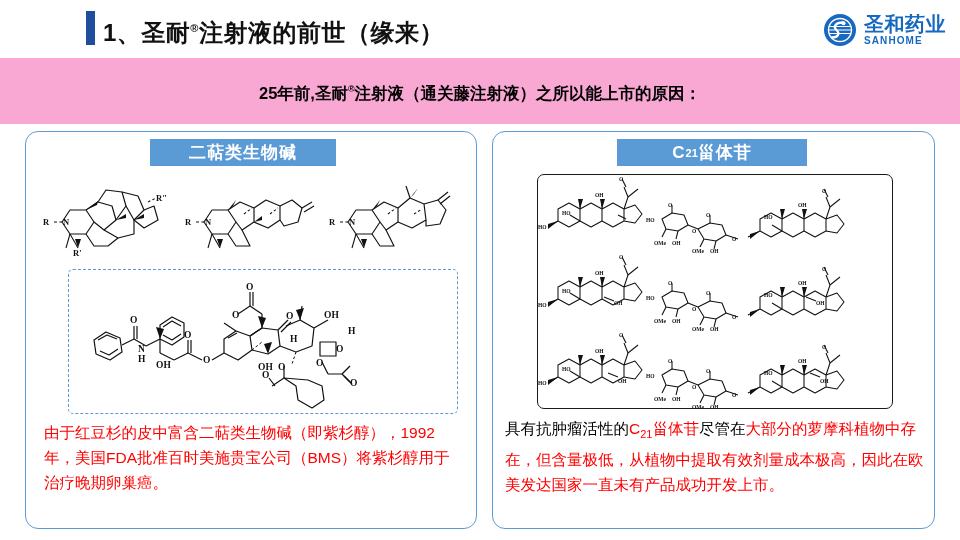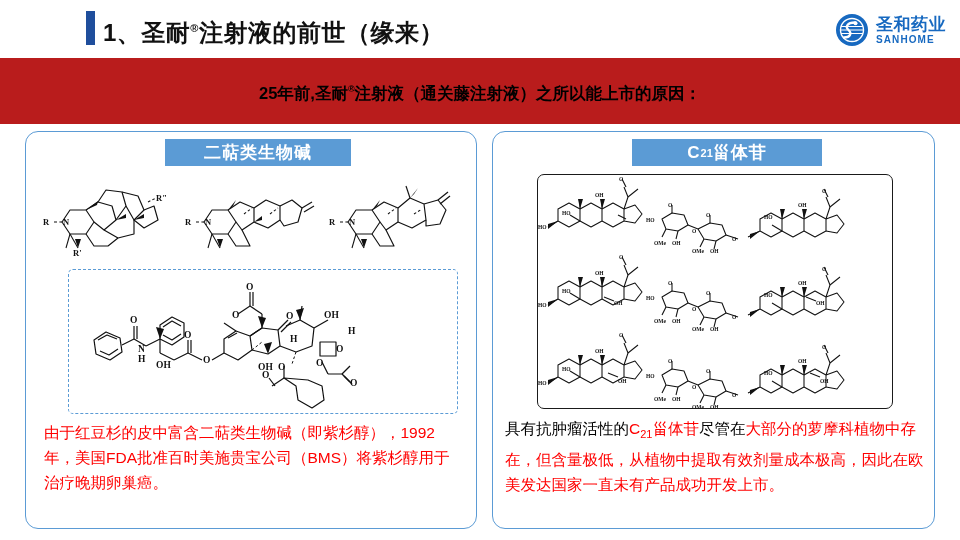--- a/index.html
+++ b/index.html
@@ -70,7 +70,7 @@
     line-height: 1;
   }
   .logo-cn {
-    font-size: 17px;
+    font-size: 20px;
     font-weight: bold;
     color: #1769c0;
     letter-spacing: 0.5px;

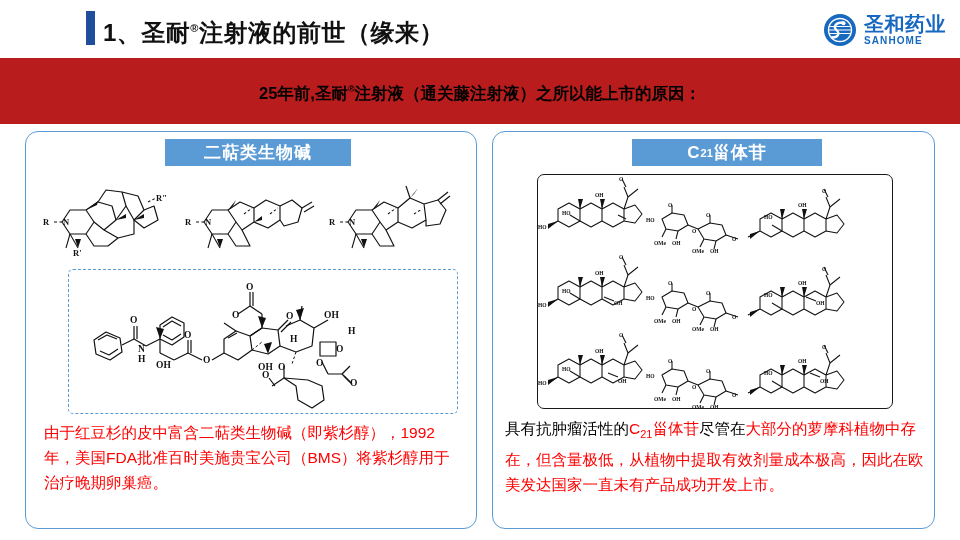--- a/index.html
+++ b/index.html
@@ -89,7 +89,7 @@
     position: absolute;
     left: 0; top: 58px;
     width: 960px; height: 66px;
-    background: #b91c1c;
+    background: #f9a8d4;
     display: flex;
     flex-direction: column;
     align-items: center;

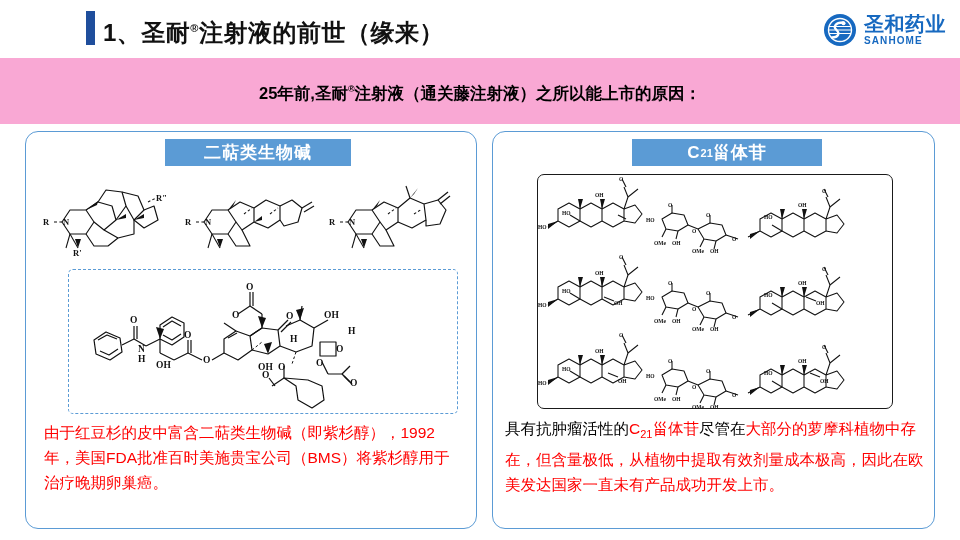--- a/index.html
+++ b/index.html
@@ -133,7 +133,6 @@
     align-items: center;
     justify-content: center;
     box-sizing: border-box;
-    margin-left: 15px;
   }
   .badge-left  { left: 124px; width: 186px; }
   .badge-right { left: 124px; width: 190px; }

